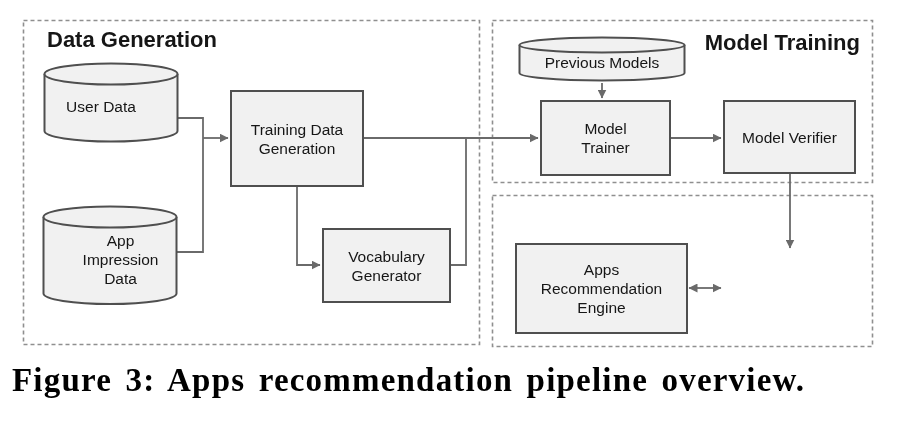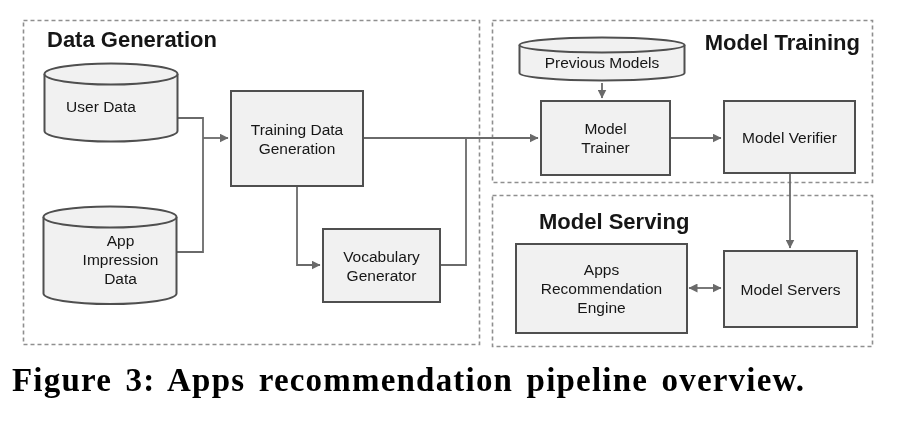--- a/index.html
+++ b/index.html
@@ -72,7 +72,6 @@
 
   <div class="section-title" style="left:47px; top:30px">Data Generation</div>
   <div class="section-title" style="right:40px; top:33px">Model Training</div>
-  <div class="section-title" style="left:539px; top:212px">Model Serving</div>
 
   <div class="cyl" style="left:43px; top:62px; width:116px; height:81px">
     <svg class="cyl-svg" width="136" height="81" viewBox="0 0 136 81">

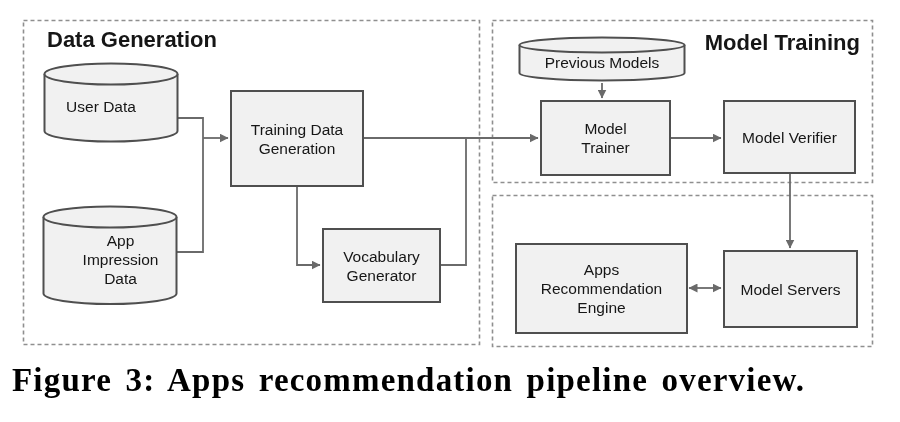--- a/index.html
+++ b/index.html
@@ -104,7 +104,7 @@
 Generation</span>
   </div>
 
-  <div class="node" style="left:322px; top:228px; width:119px; height:75px">
+  <div class="node" style="left:322px; top:228px; width:129px; height:75px">
     <span class="node-label">Vocabulary
 Generator</span>
   </div>

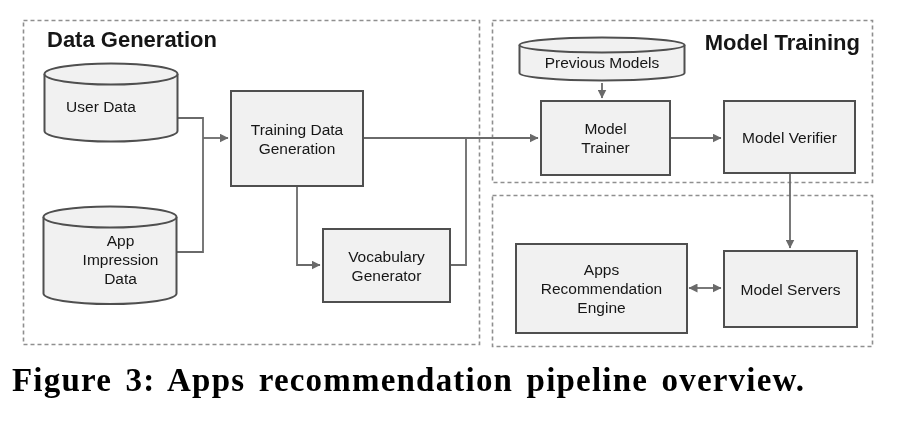--- a/index.html
+++ b/index.html
@@ -124,9 +124,6 @@
 Engine</span>
   </div>
 
-  <div class="node" style="left:723px; top:250px; width:135px; height:78px">
-    <span class="node-label">Model Servers</span>
-  </div>
 
   <div class="caption">Figure 3: Apps recommendation pipeline overview.</div>
 

